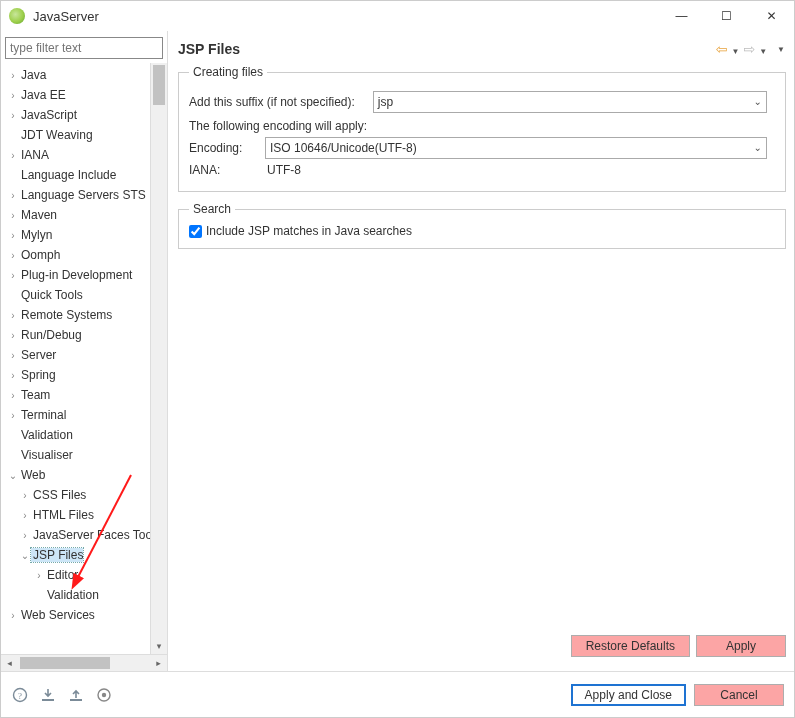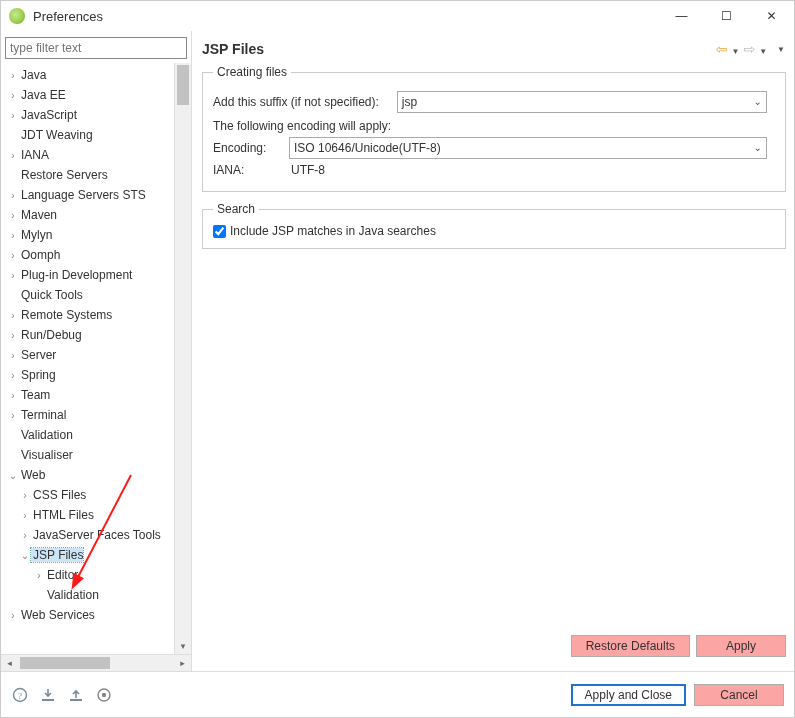--- a/index.html
+++ b/index.html
@@ -229,7 +229,7 @@
 
 <div class="titlebar">
   <div class="t-icon"></div>
-  <div class="t-title">Preferences</div>
+  <div class="t-title">JavaServer</div>
   <div class="t-spacer"></div>
   <div class="win-btn">—</div>
   <div class="win-btn">☐</div>

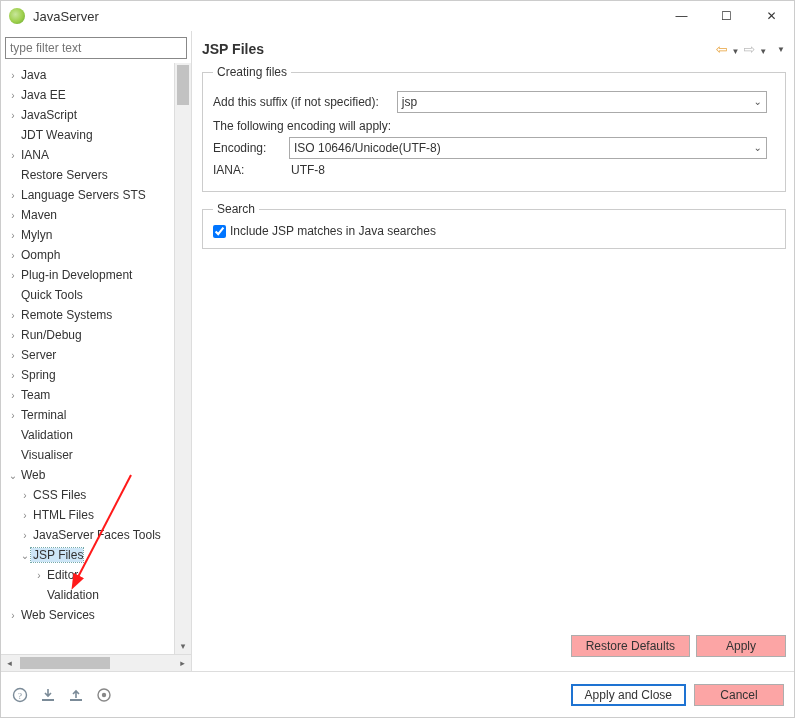--- a/index.html
+++ b/index.html
@@ -46,7 +46,7 @@
   }
   
   .left {
-    width: 190px;
+    width: 166px;
     display:flex;
     flex-direction:column;
     position:relative;

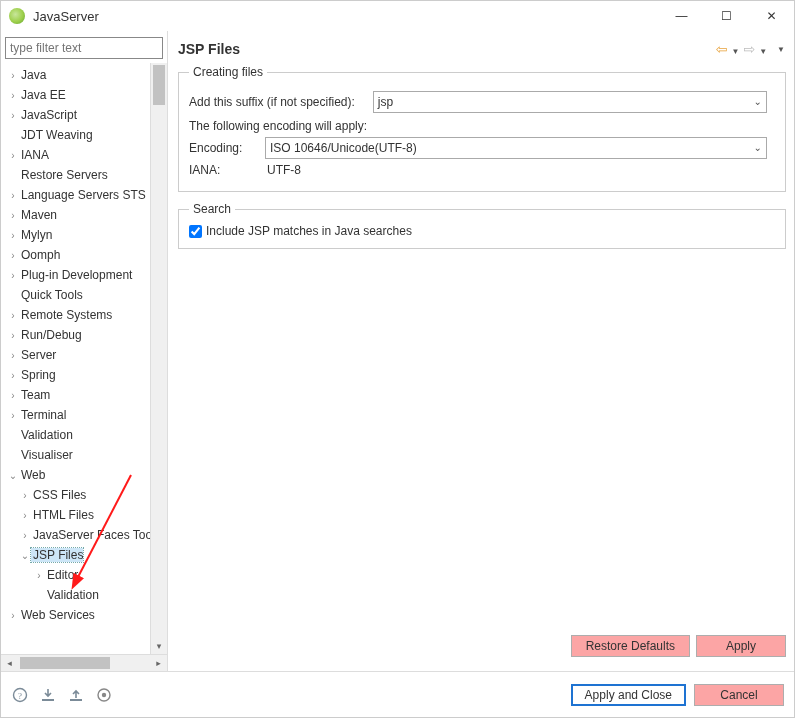--- a/index.html
+++ b/index.html
@@ -266,7 +266,7 @@
           </div>
           <div class="tree-row indent-1">
             <span class="tw"></span>
-            <span class="lbl">Restore Servers</span>
+            <span class="lbl">Language Include</span>
           </div>
           <div class="tree-row indent-1">
             <span class="tw">›</span>

